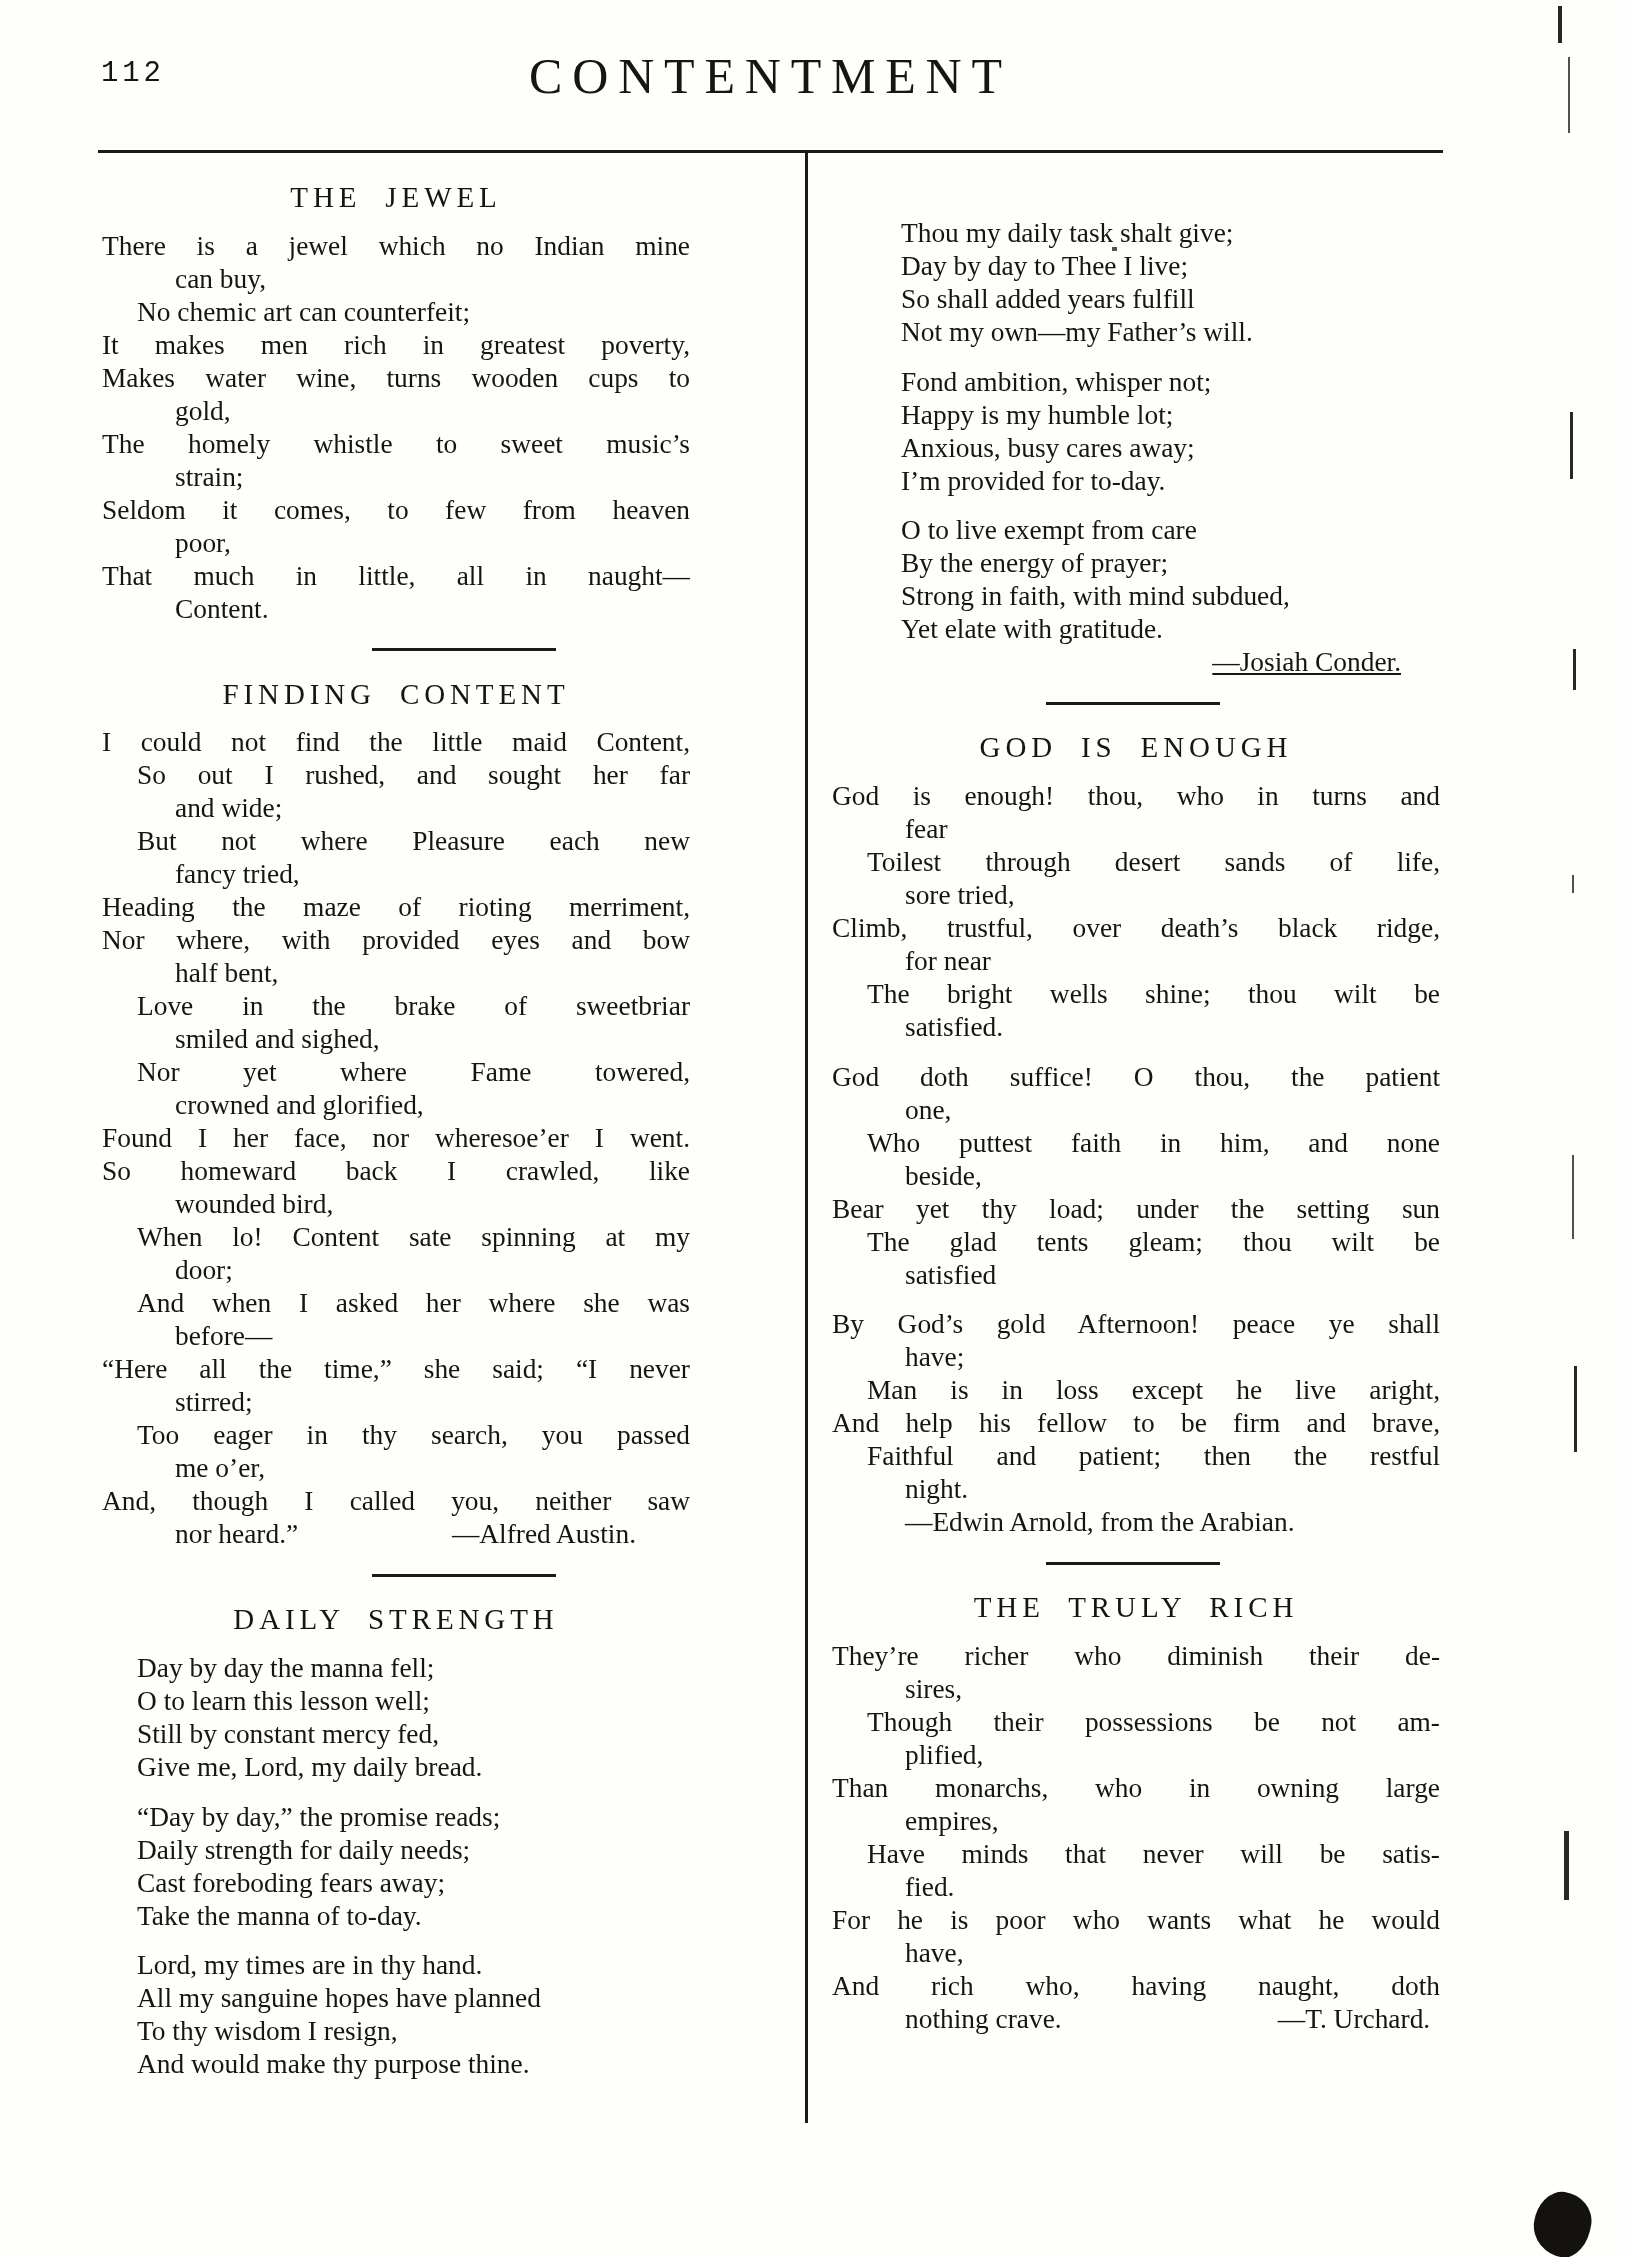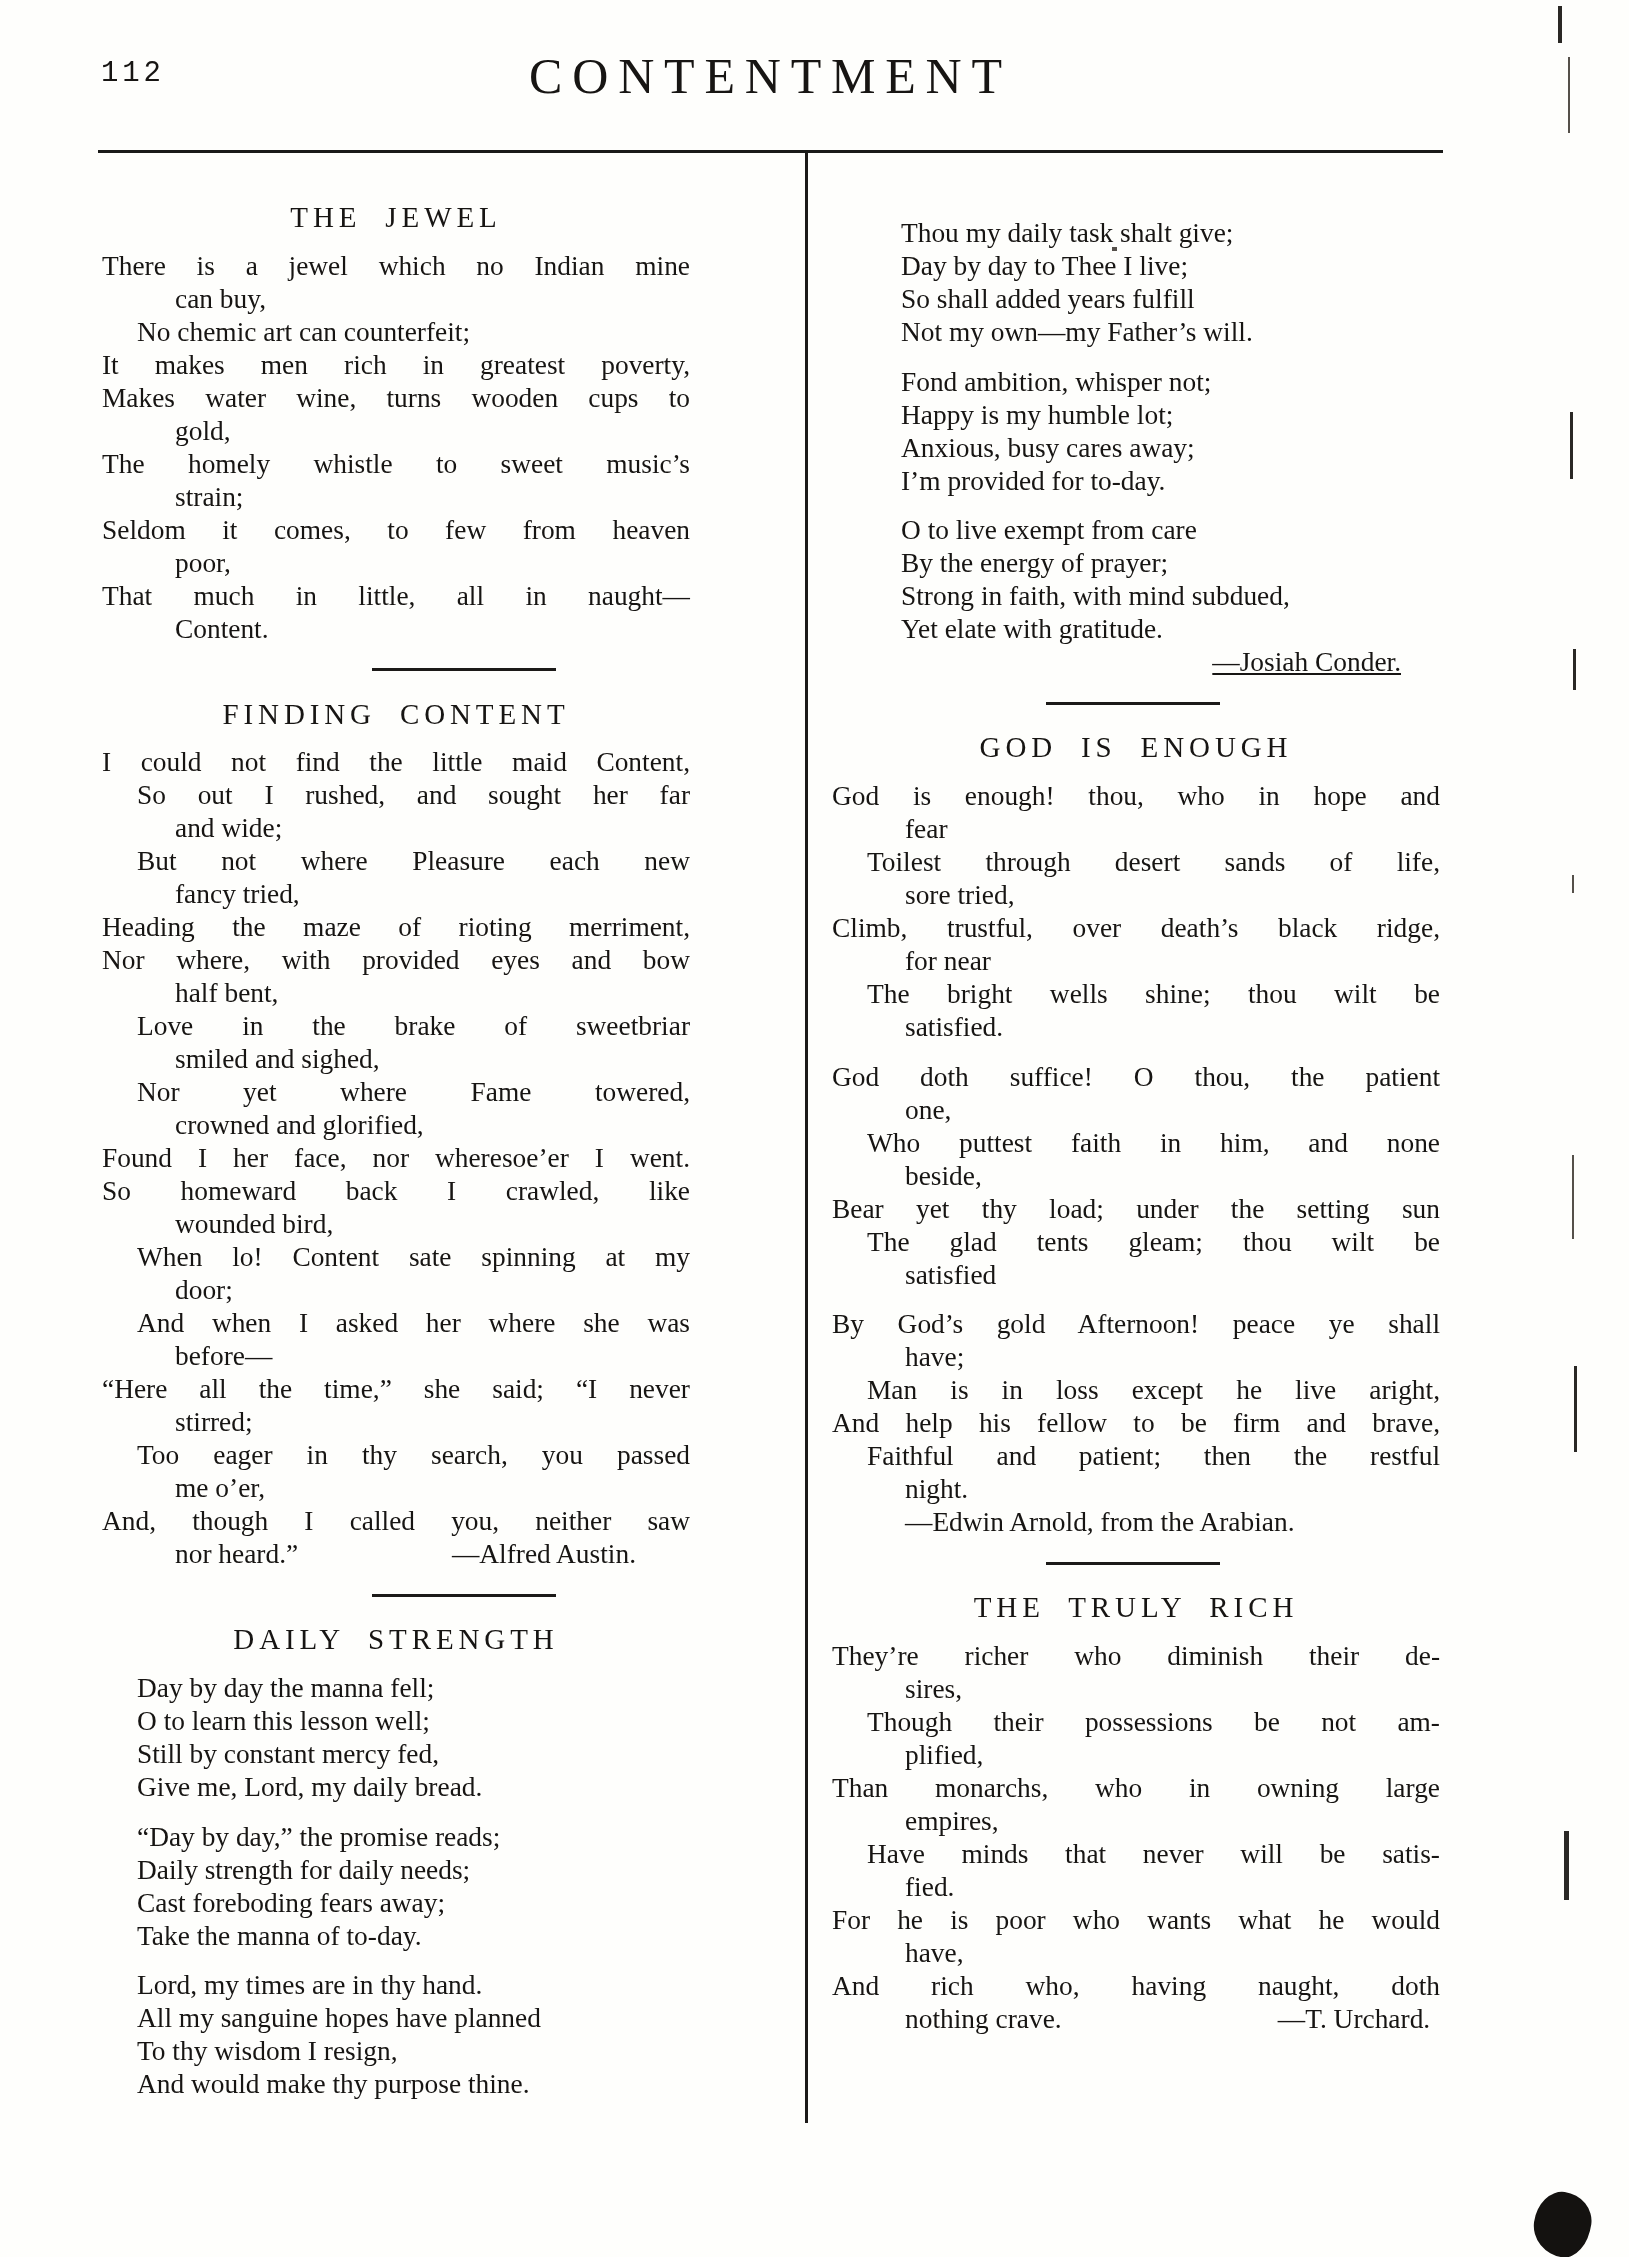--- a/index.html
+++ b/index.html
@@ -16,7 +16,7 @@
   #col-right{left:832px;width:608px;}
   .poem-title{font-size:29px;letter-spacing:4.9px;word-spacing:11.8px;text-align:center;
               margin:26.5px 0 15.7px 0;white-space:nowrap;}
-  .col > .poem:first-child > .poem-title{margin-top:23px;}
+  .col > .poem:first-child > .poem-title{margin-top:3px;}
   .poem.no-title:first-child{padding-top:39px;}
   .stanza + .stanza{margin-top:16.7px;}
   .line{font-size:27.4px;line-height:33px;text-align:left;}

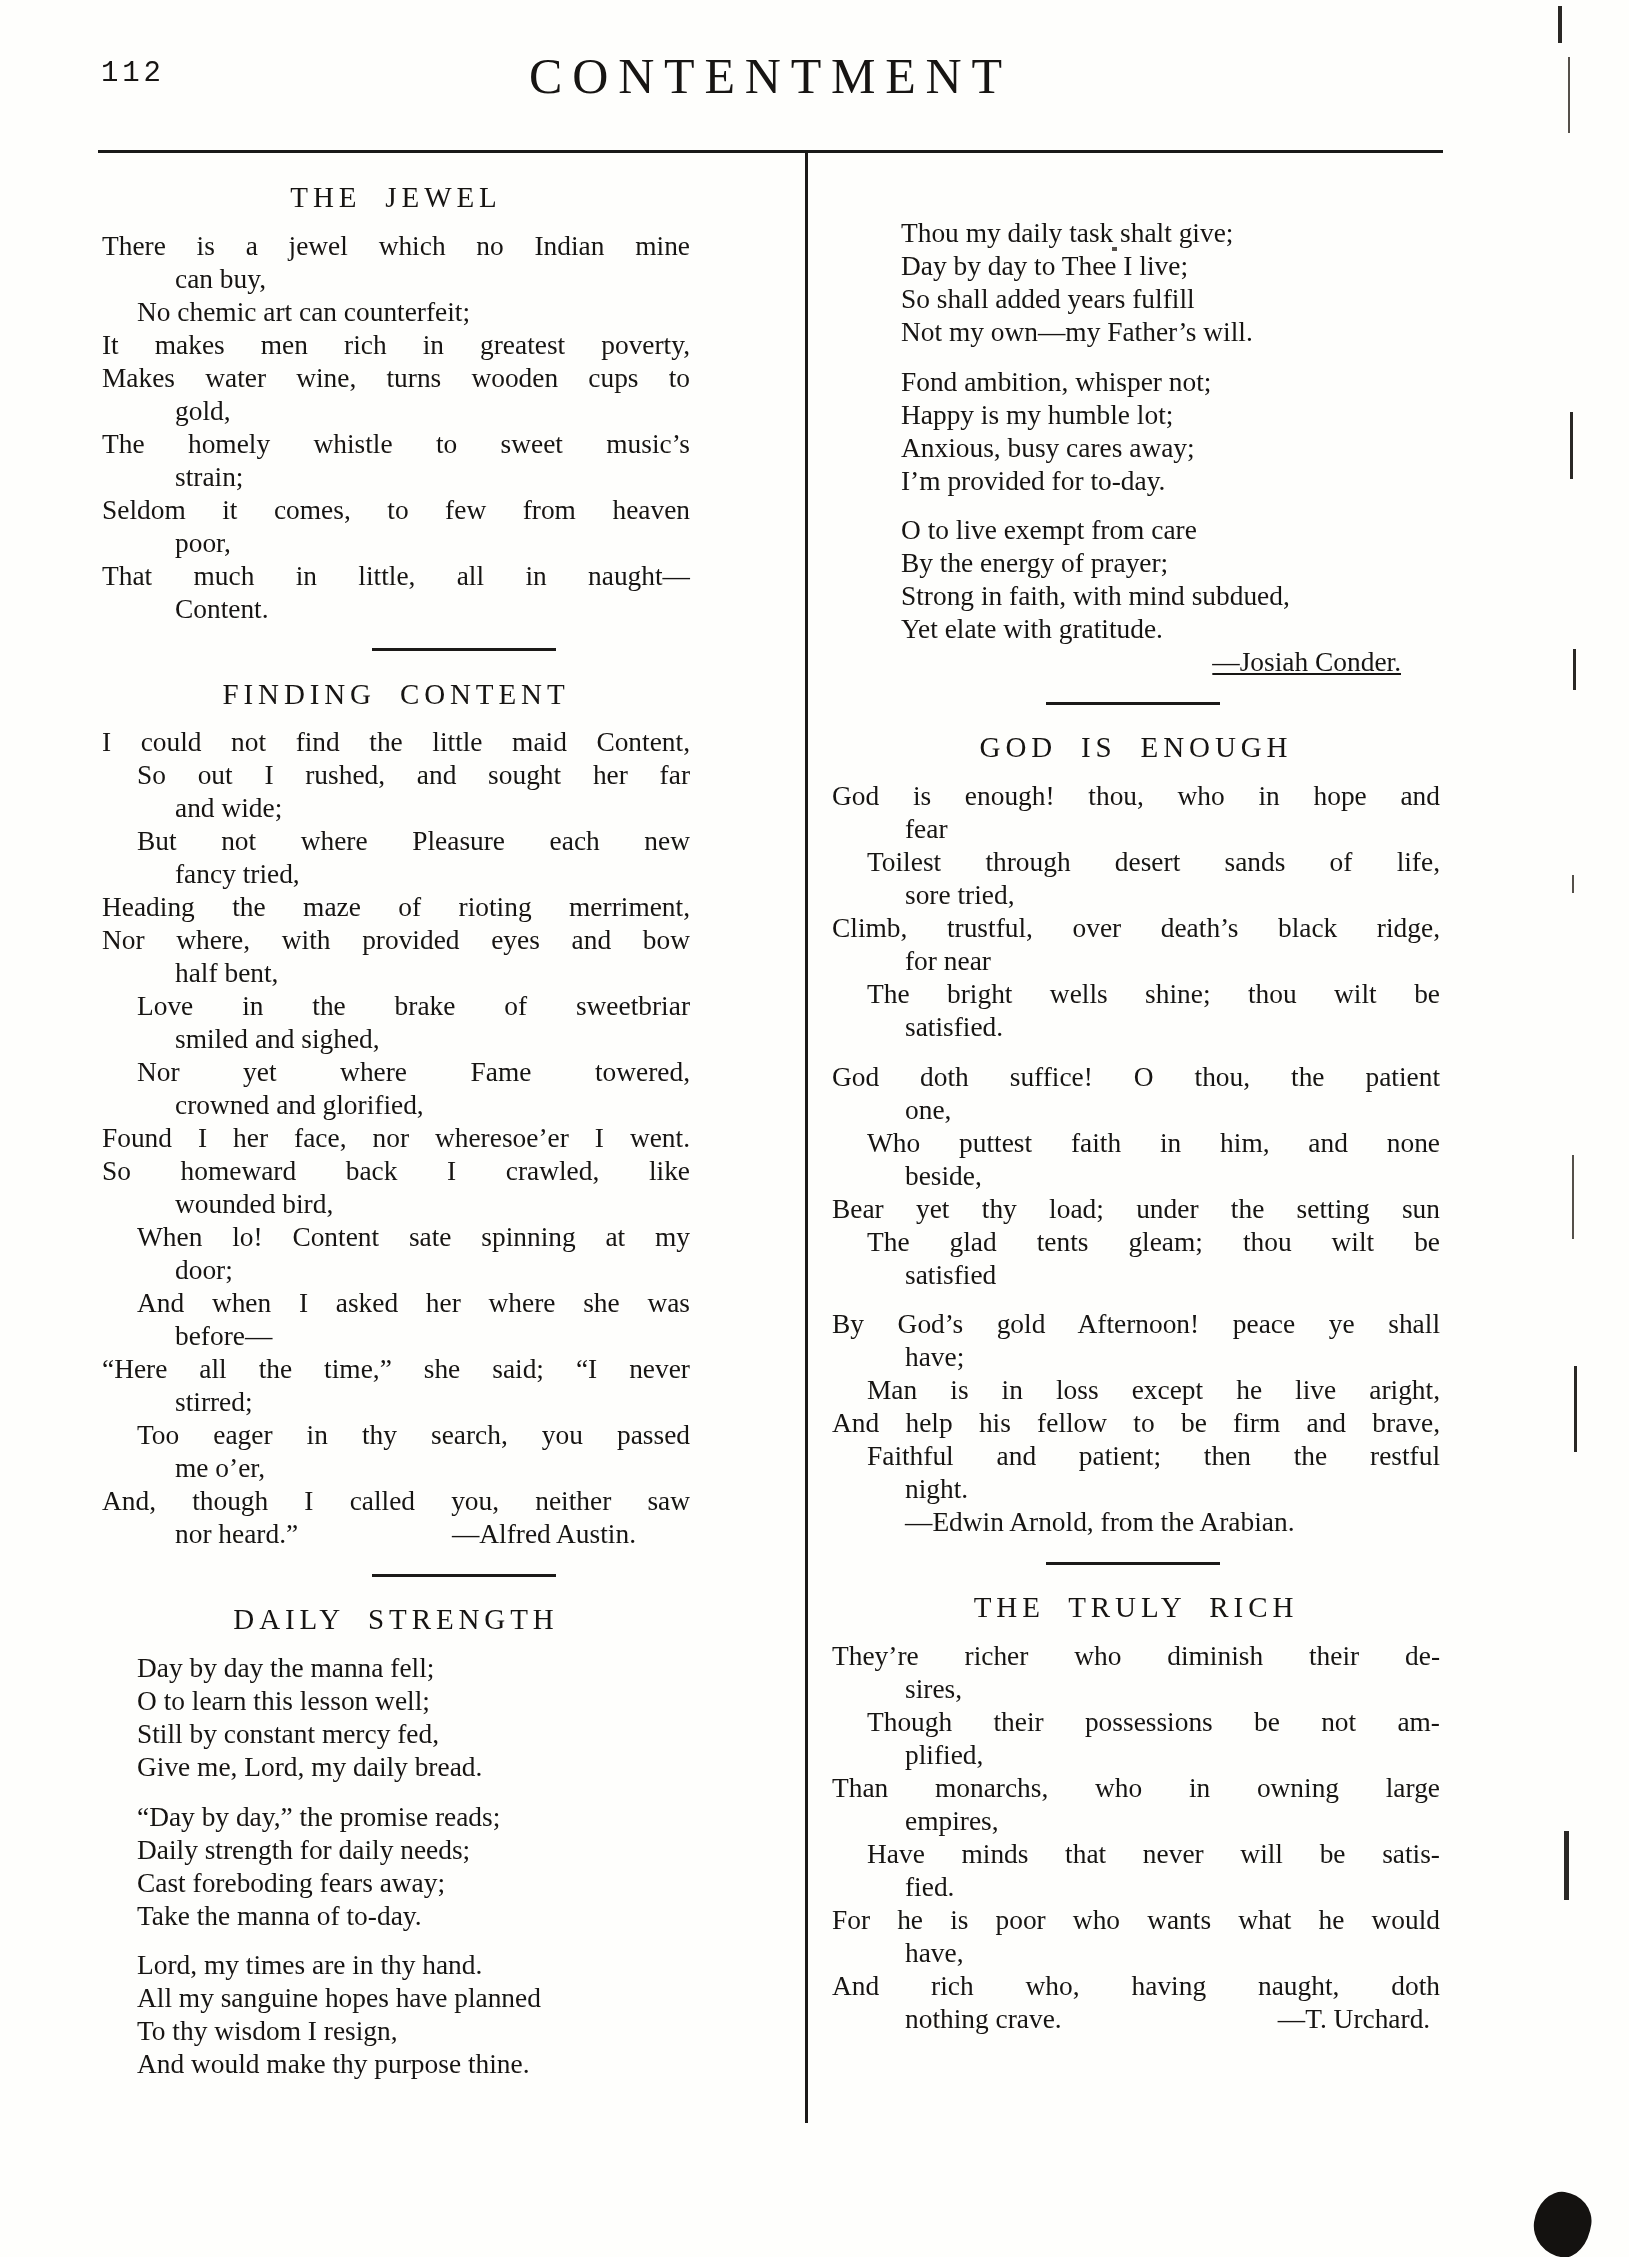--- a/index.html
+++ b/index.html
@@ -144,7 +144,7 @@
       <div class="poem">
         <div class="poem-title">GOD IS ENOUGH</div>
         <div class="stanza">
-          <div class="line l0 j">God is enough! thou, who in hope and</div>
+          <div class="line l0 j">God is enough! thou, who in turns and</div>
           <div class="line w">fear</div>
           <div class="line l1 j">Toilest through desert sands of life,</div>
           <div class="line w">sore tried,</div>

